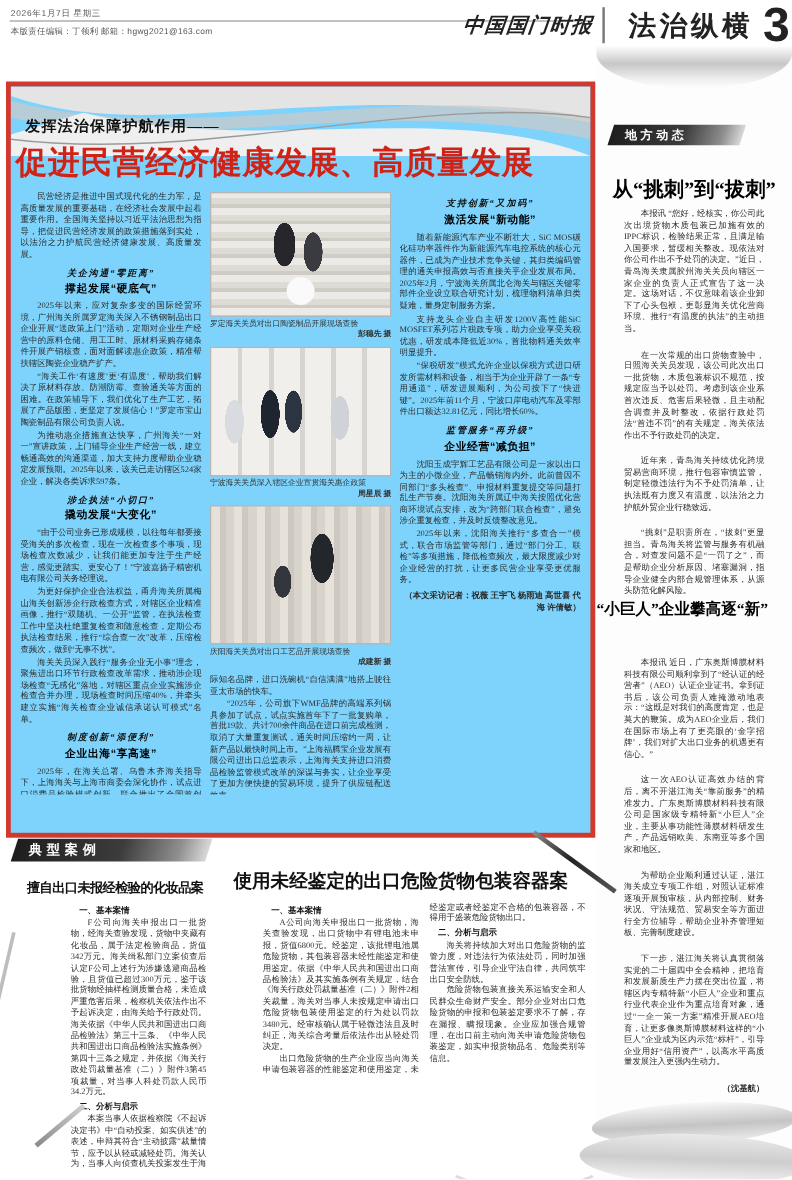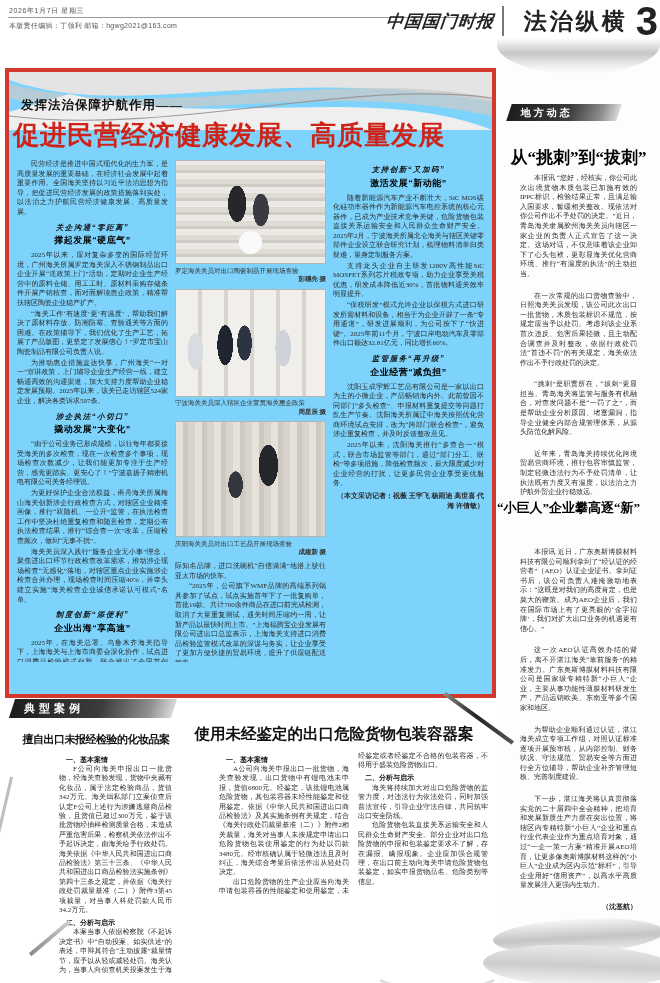--- a/index.html
+++ b/index.html
@@ -178,7 +178,7 @@
           <span class="a">支持创新“又加码”</span>
           <span class="b">激活发展“新动能”</span>
         </div>
-        <p>随着新能源汽车产业不断壮大，SiC MOS碳化硅功率器件作为新能源汽车电控系统的核心元器件，已成为产业技术竞争关键，危险货物包装直接关系运输安全和人民群众生命财产安全。2025年2月，宁波海关所属北仑海关与辖区关键零部件企业设立联合研究计划，梳理物料清单归类疑难，量身定制服务方案。</p>
+        <p>随着新能源汽车产业不断壮大，SiC MOS碳化硅功率器件作为新能源汽车电控系统的核心元器件，已成为产业技术竞争关键，其归类编码管理的通关申报高效与否直接关乎企业发展布局。2025年2月，宁波海关所属北仑海关与辖区关键零部件企业设立联合研究计划，梳理物料清单归类疑难，量身定制服务方案。</p>
         <p>支持龙头企业自主研发1200V高性能SiC MOSFET系列芯片税政专项，助力企业享受关税优惠，研发成本降低近30%，首批物料通关效率明显提升。</p>
         <p>“保税研发”模式允许企业以保税方式进口研发所需材料和设备，相当于为企业开辟了一条“专用通道”，研发进展顺利，为公司按下了“快进键”。2025年前11个月，宁波口岸电动汽车及零部件出口额达32.81亿元，同比增长60%。</p>
         <div class="sh">

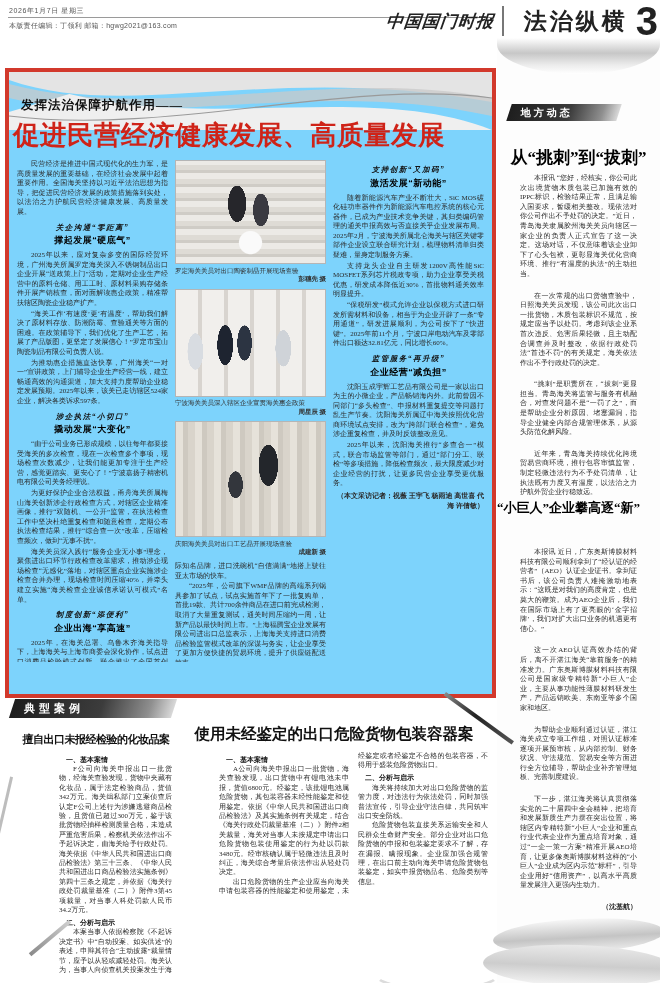--- a/index.html
+++ b/index.html
@@ -231,8 +231,8 @@
     <div class="sb-body sb1-body">
       <p>本报讯 “您好，经核实，你公司此次出境货物木质包装已加施有效的IPPC标识，检验结果正常，且满足输入国要求，暂缓相关整改。现依法对你公司作出不予处罚的决定。”近日，青岛海关隶属胶州海关关员向辖区一家企业的负责人正式宣告了这一决定。这场对话，不仅意味着该企业卸下了心头包袱，更彰显海关优化营商环境、推行“有温度的执法”的主动担当。</p>
       <p>在一次常规的出口货物查验中，日照海关关员发现，该公司此次出口一批货物，木质包装标识不规范，按规定应当予以处罚。考虑到该企业系首次违反、危害后果轻微，且主动配合调查并及时整改，依据行政处罚法“首违不罚”的有关规定，海关依法作出不予行政处罚的决定。</p>
+      <p>近年来，青岛海关持续优化跨境贸易营商环境，推行包容审慎监管，制定轻微违法行为不予处罚清单，让执法既有力度又有温度，以法治之力护航外贸企业行稳致远。</p>
       <p>“挑刺”是职责所在，“拔刺”更显担当。青岛海关将监管与服务有机融合，对查发问题不是“一罚了之”，而是帮助企业分析原因、堵塞漏洞，指导企业健全内部合规管理体系，从源头防范化解风险。</p>
-      <p>近年来，青岛海关持续优化跨境贸易营商环境，推行包容审慎监管，制定轻微违法行为不予处罚清单，让执法既有力度又有温度，以法治之力护航外贸企业行稳致远。</p>
       <p class="byline">（李承航）</p>
     </div>
 

